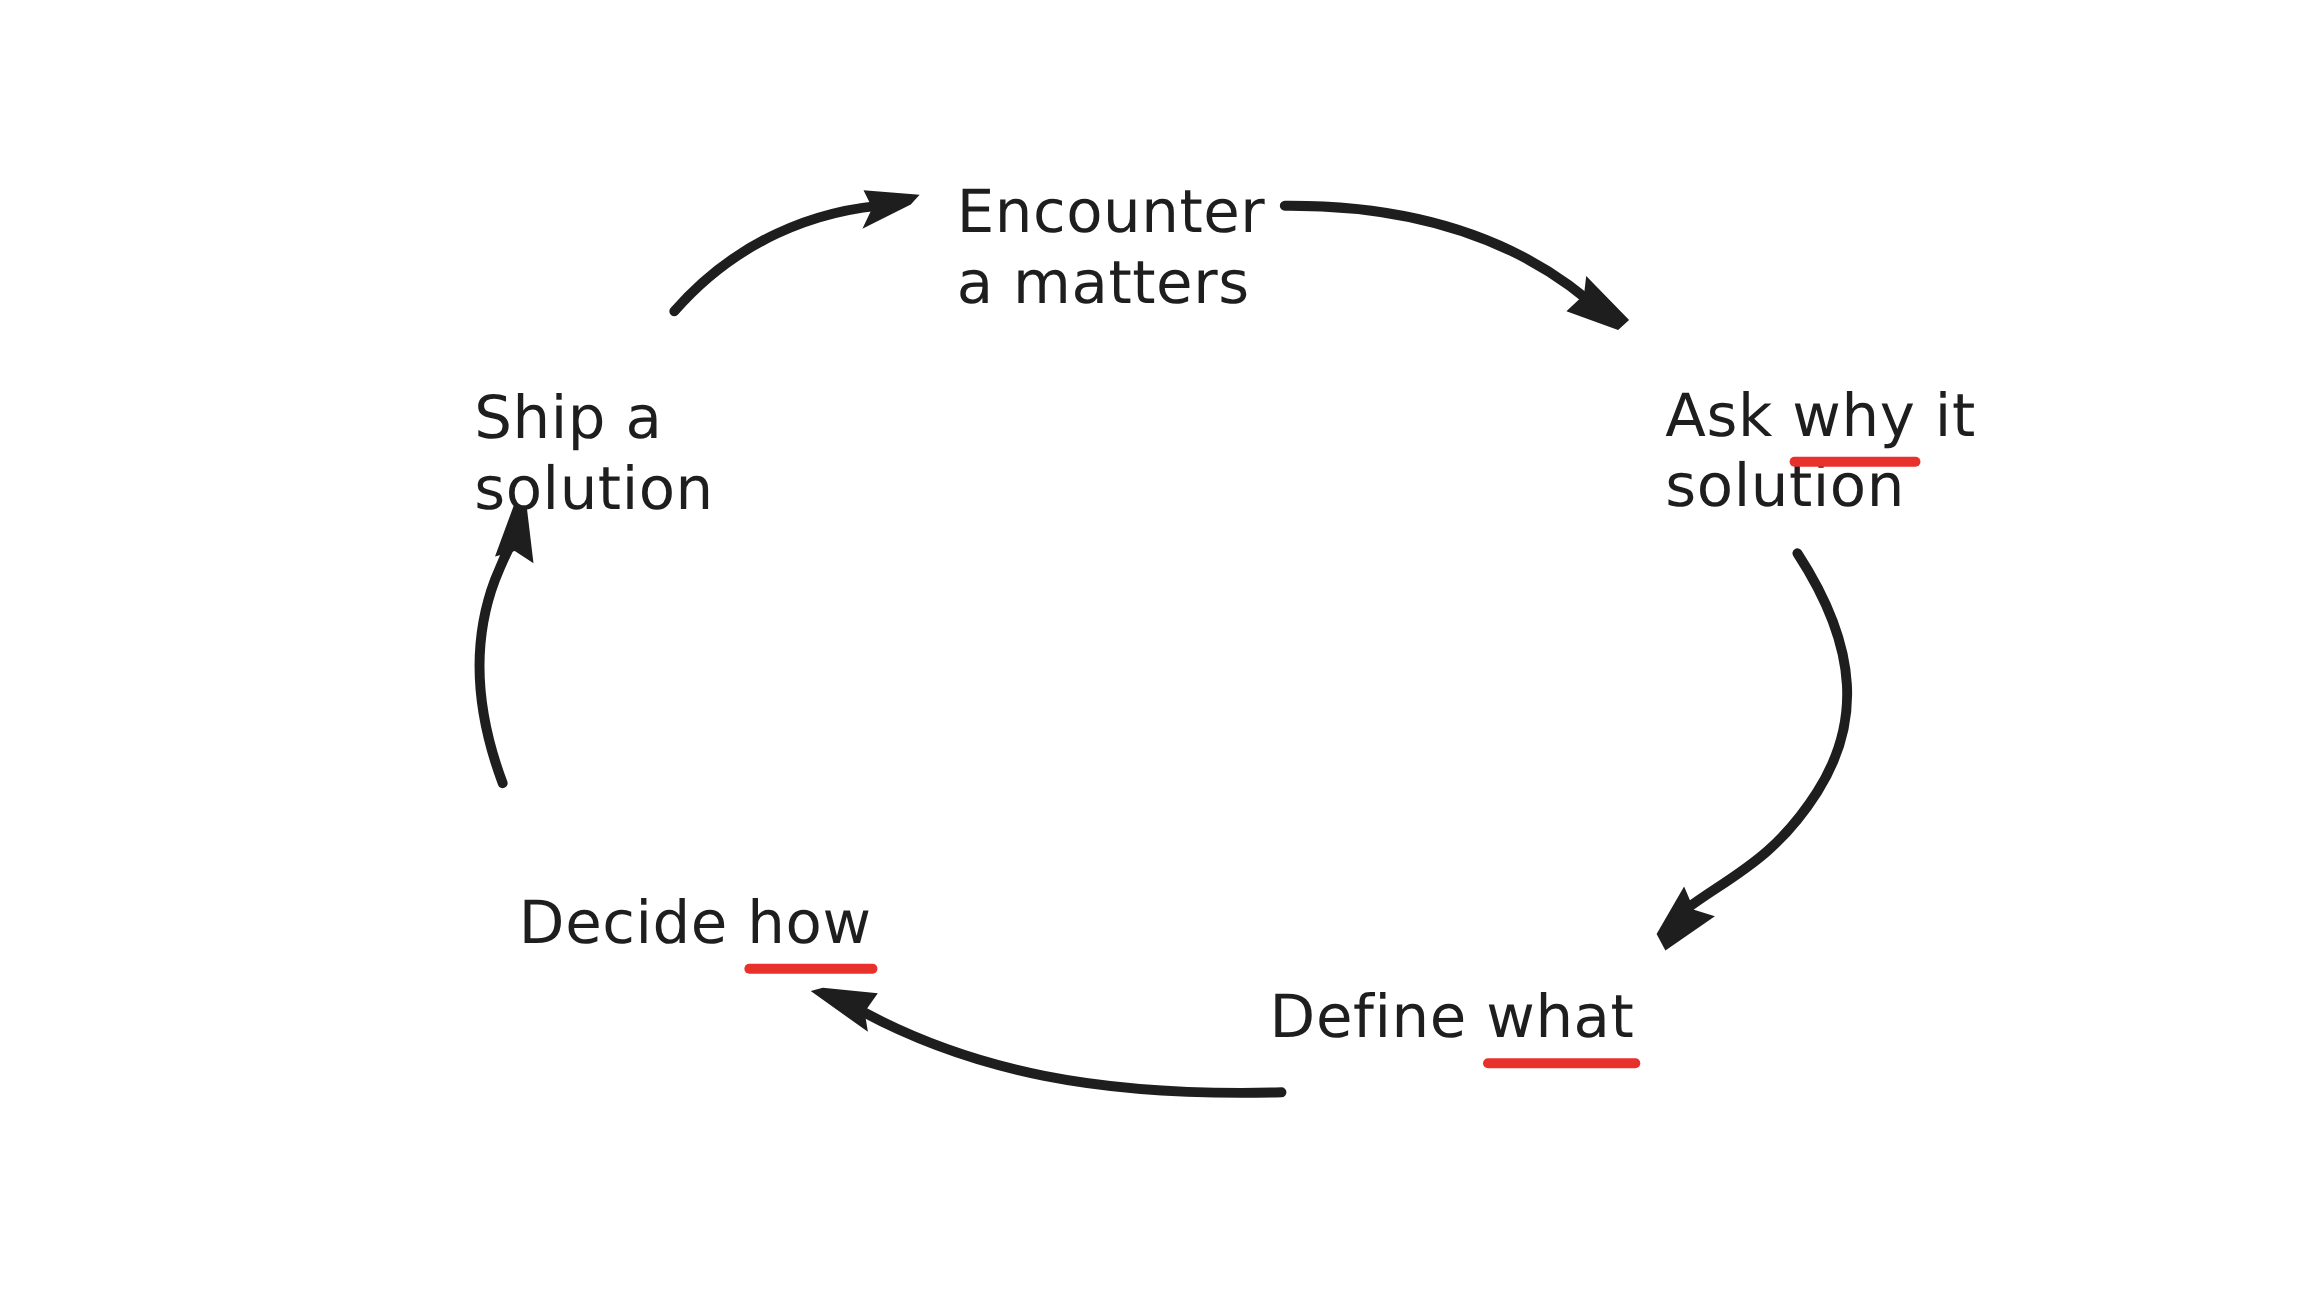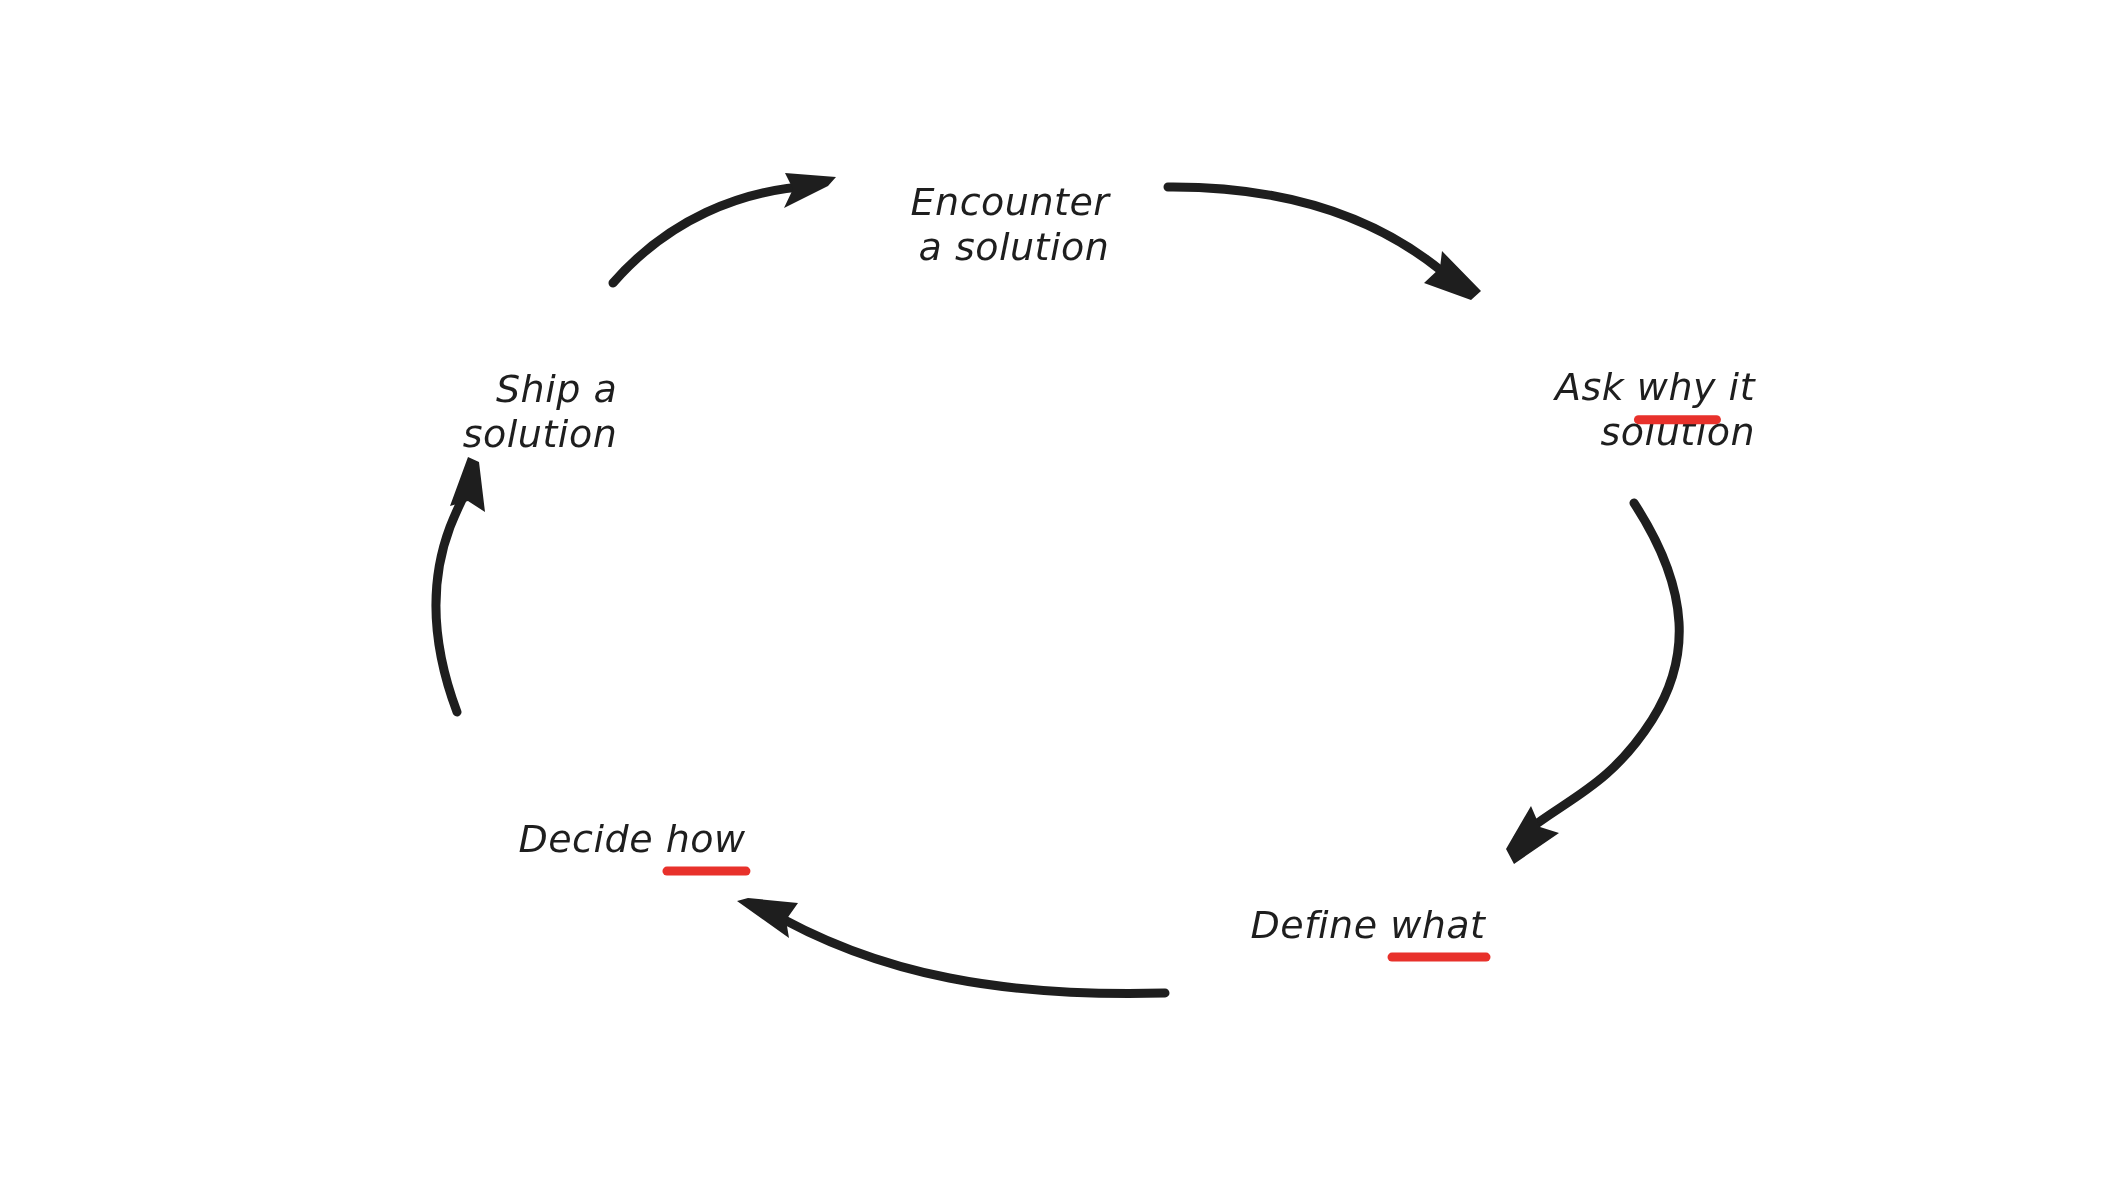--- a/index.html
+++ b/index.html
@@ -29,17 +29,16 @@
   }
   .node {
     position: absolute;
-    text-align: right;
+    text-align: left;
     color: #1e1e1e;
     font-family: "DejaVu Sans", sans-serif;
-    font-size: 38px;
+    font-size: 54px;
     line-height: 1.18;
     letter-spacing: 0.5px;
     white-space: nowrap;
     transform: translate(-50%, -50%);
     
     font-weight: 400;
-    font-style: italic;
   }
   .node .line {
     display: block;

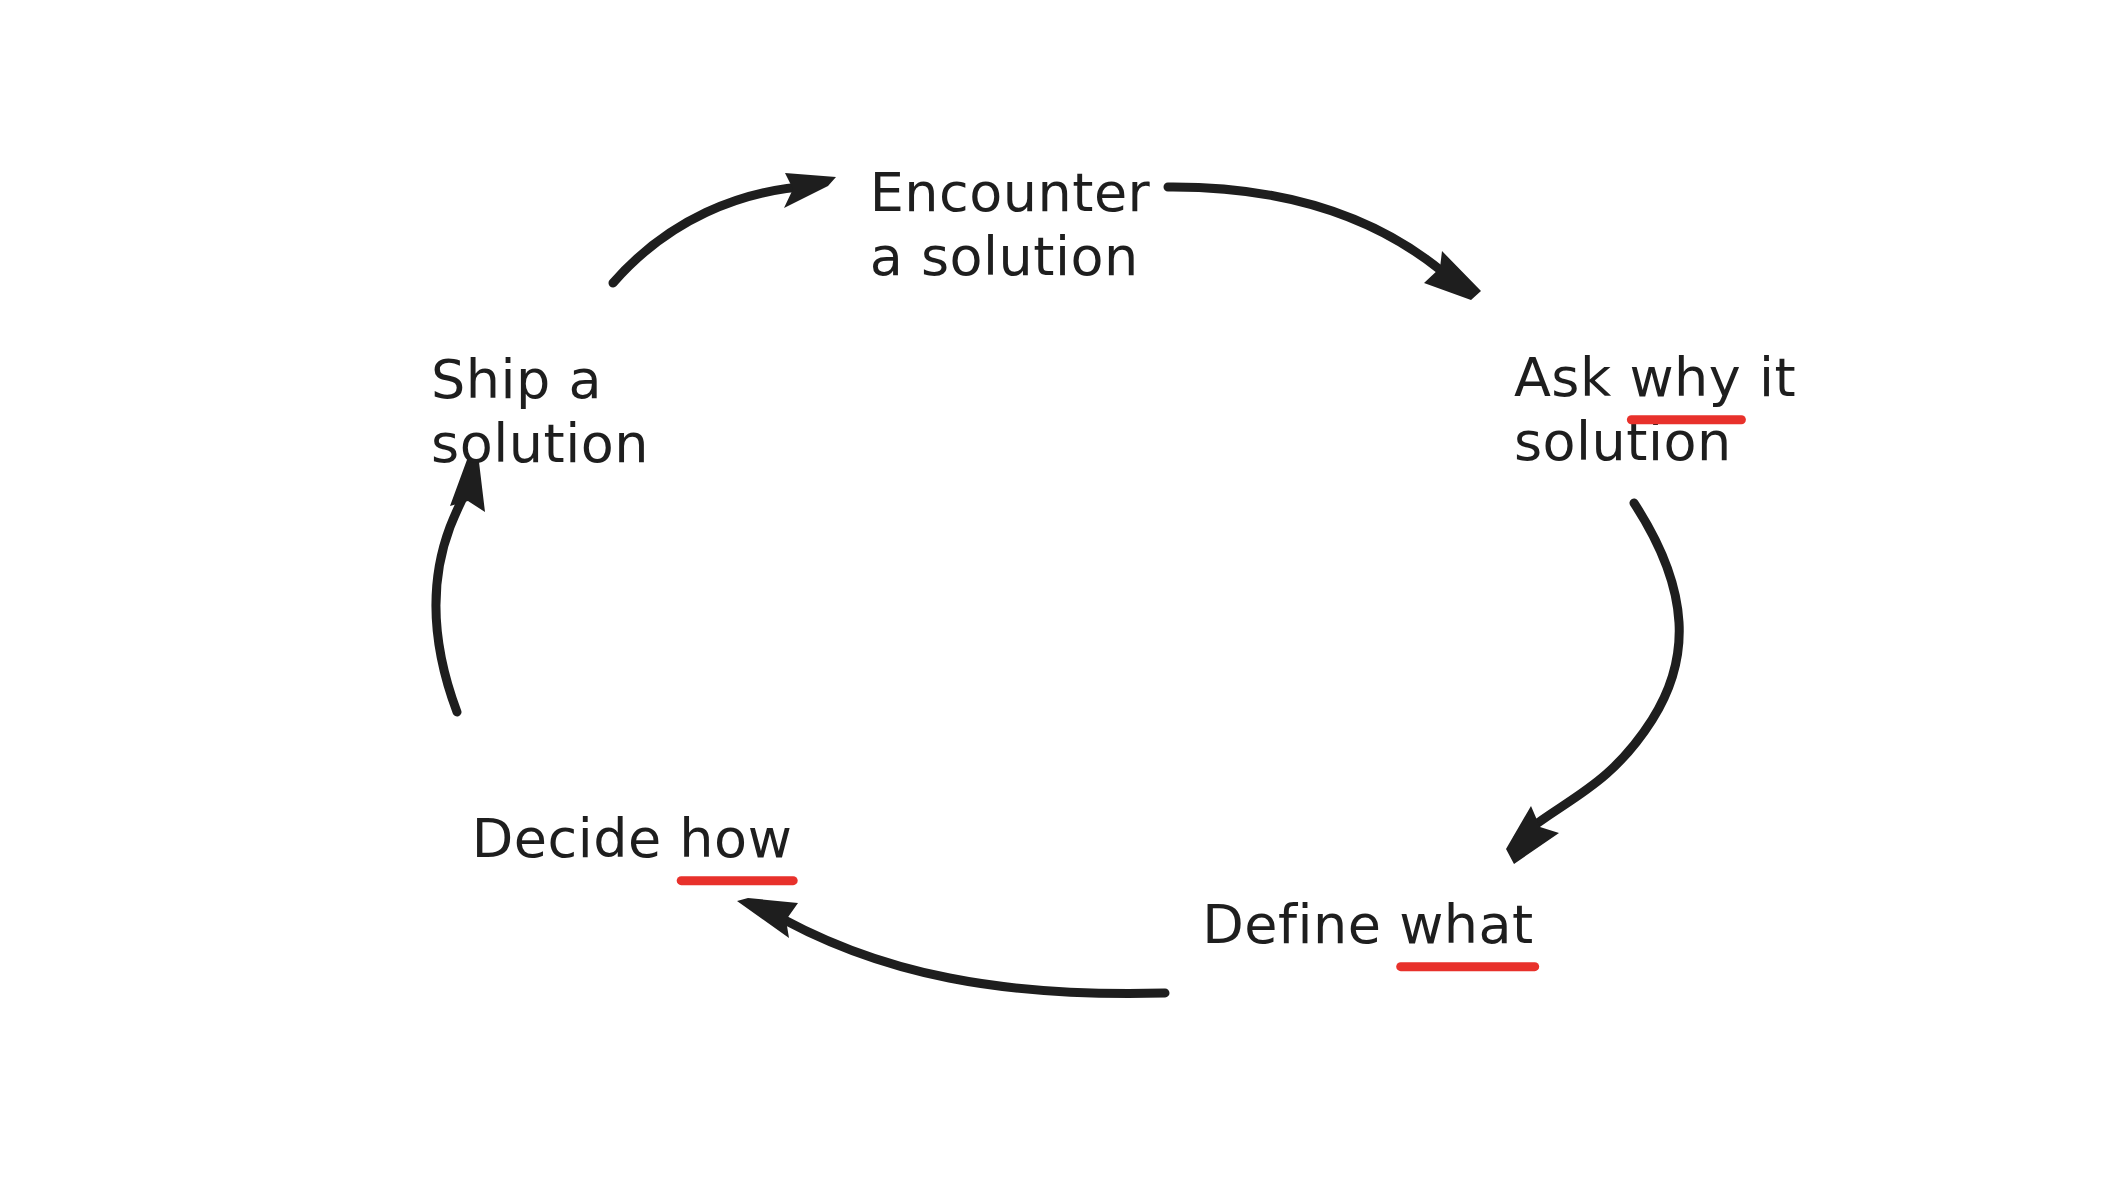--- a/index.html
+++ b/index.html
@@ -92,7 +92,7 @@
 
   <div class="node" id="node-encounter" style="color: rgb(30, 30, 30);">
     <span class="line">Encounter</span>
-    <span class="line">a solution</span>
+    <span class="line">a matters</span>
   </div>
 
   <div class="node" id="node-ask-why" style="color: rgb(30, 30, 30);">

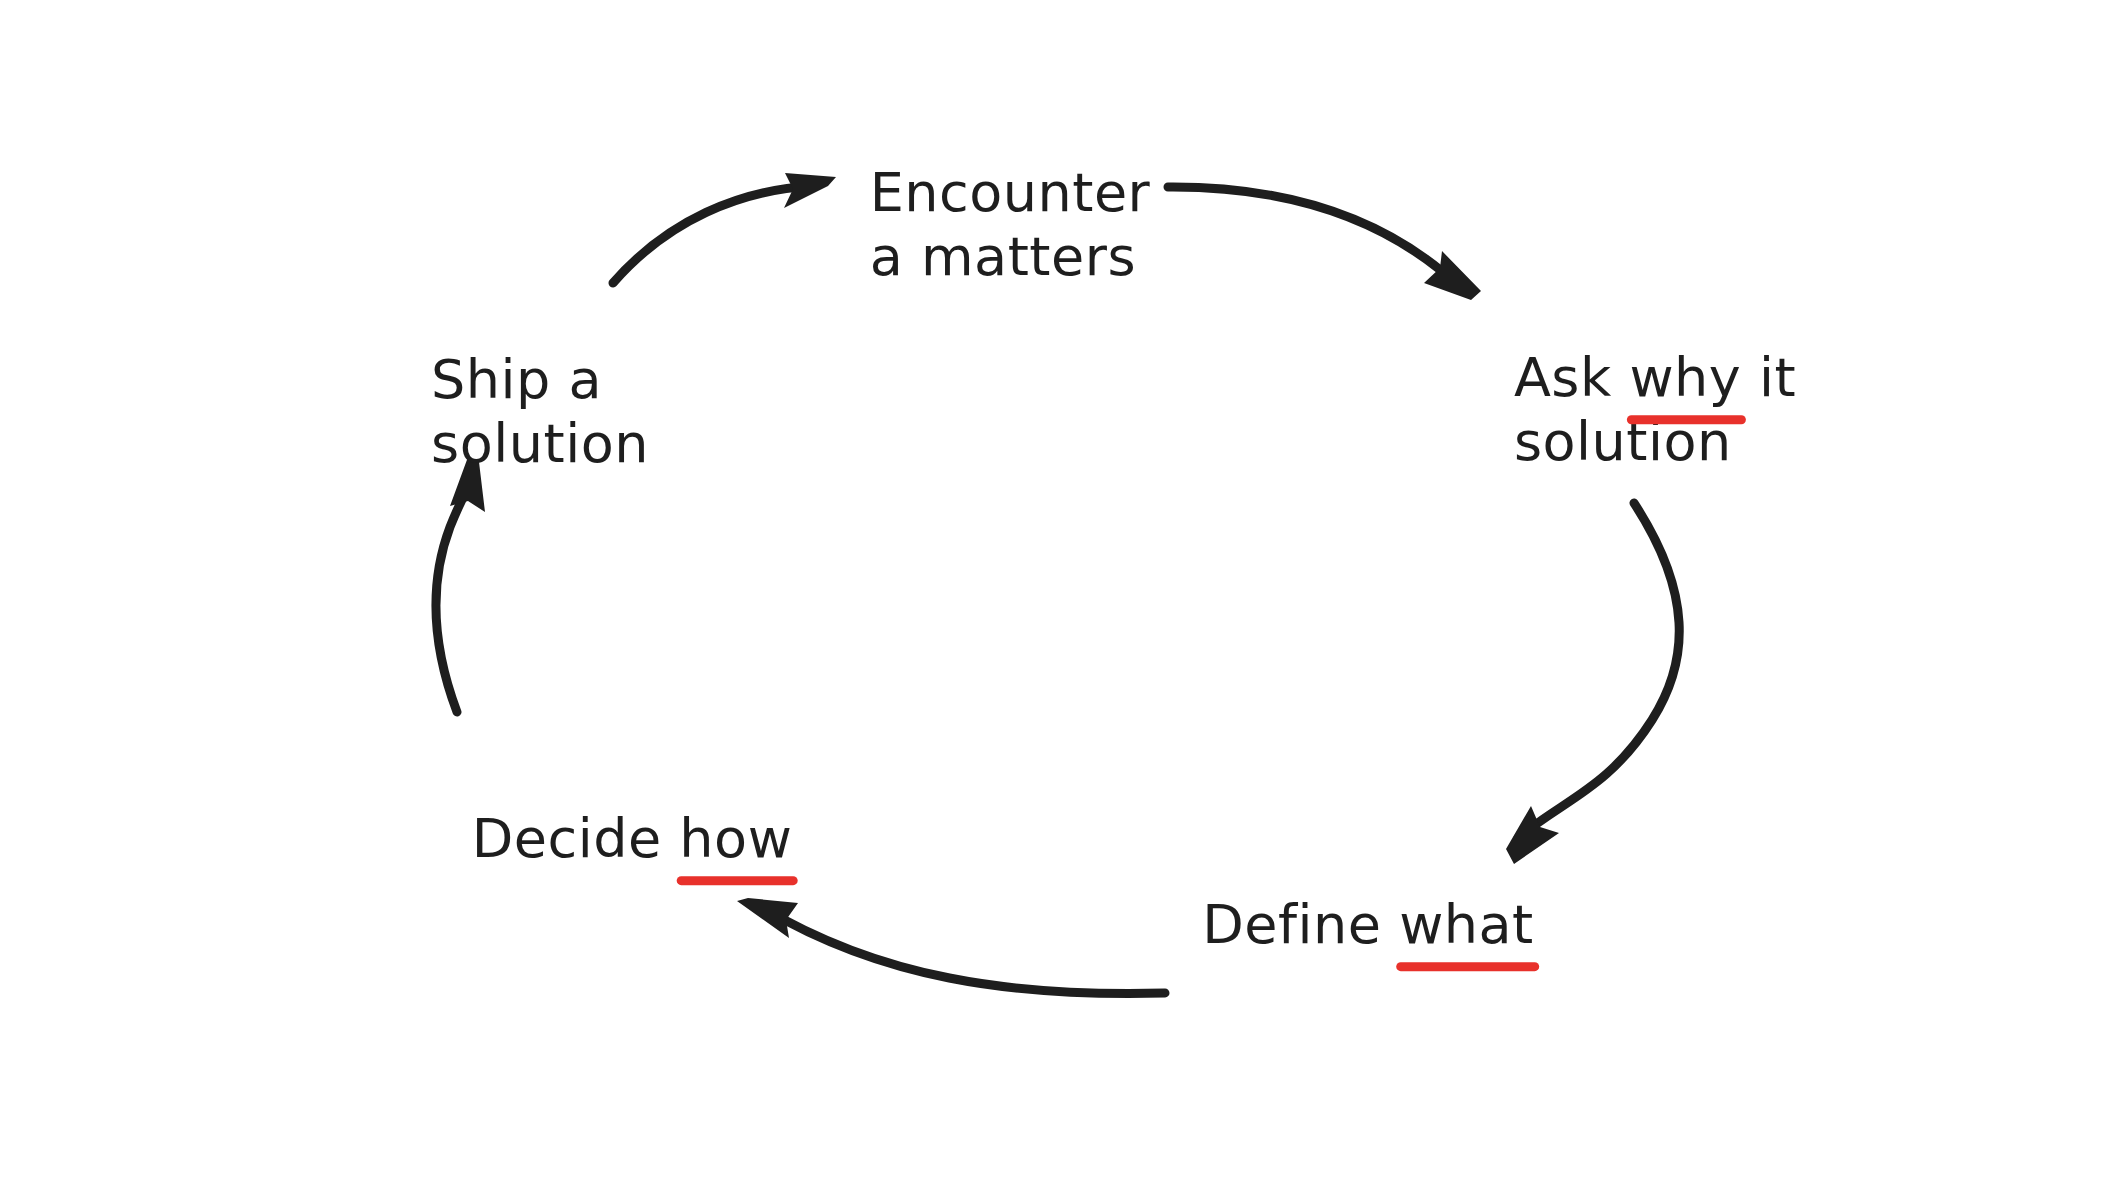--- a/index.html
+++ b/index.html
@@ -61,7 +61,7 @@
   
   #node-encounter      { left: 1010px; top: 225px; }
   #node-ask-why        { left: 1655px; top: 410px; }
-  #node-define-what    { left: 1368px; top: 925px; }
+  #node-define-what    { left: 1320px; top: 925px; }
   #node-decide-how     { left: 632px;  top: 795px; }
   #node-ship-solution  { left: 540px;  top: 365px; margin-top: 47px; }
 </style>

